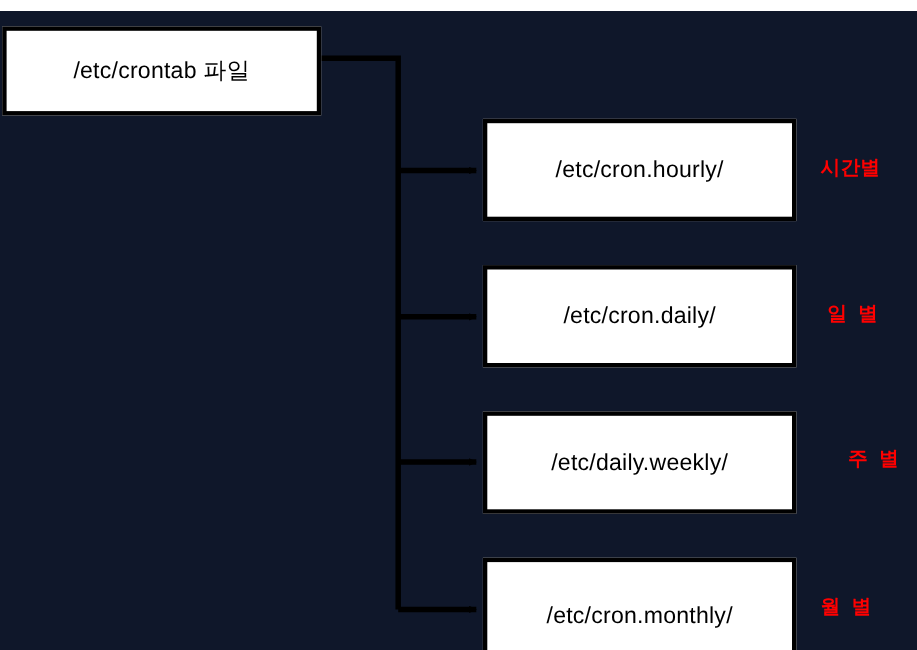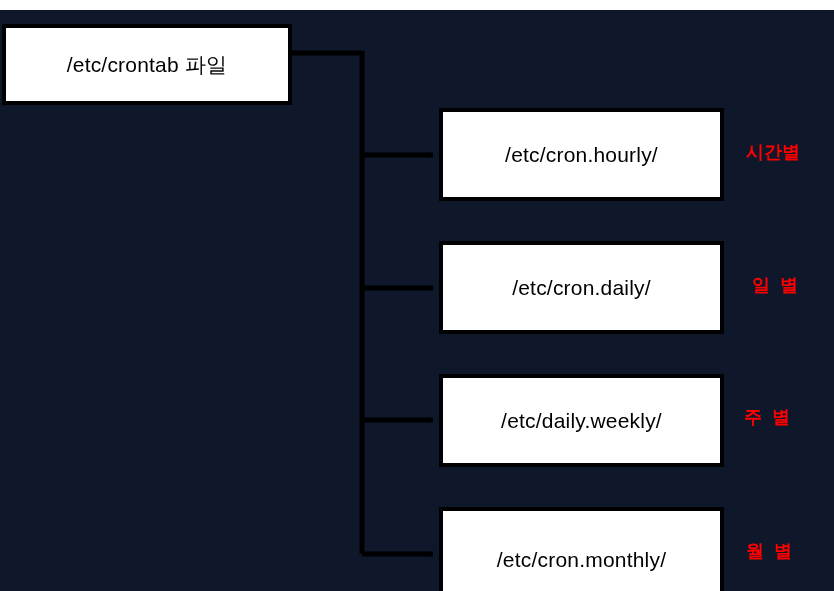--- a/index.html
+++ b/index.html
@@ -58,7 +58,7 @@
   
   #label-hourly  { left: 746px; top: 133px; }
   #label-daily   { left: 752px; top: 266px; }
-  #label-weekly  { left: 744px; top: 398px; }
+  #label-weekly  { left: 771px; top: 398px; }
   #label-monthly { left: 746px; top: 532px; }
 </style>
 </head>

